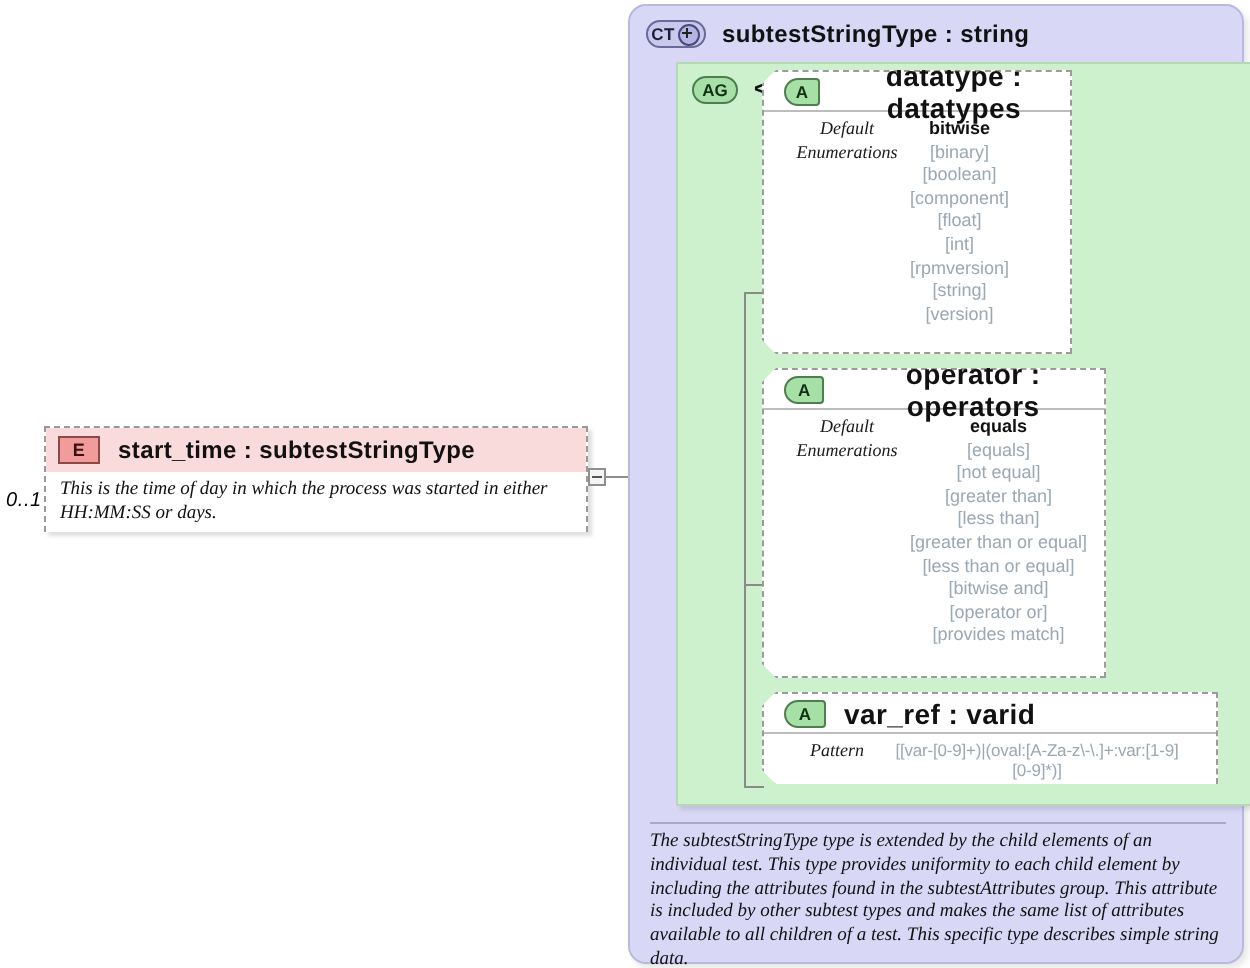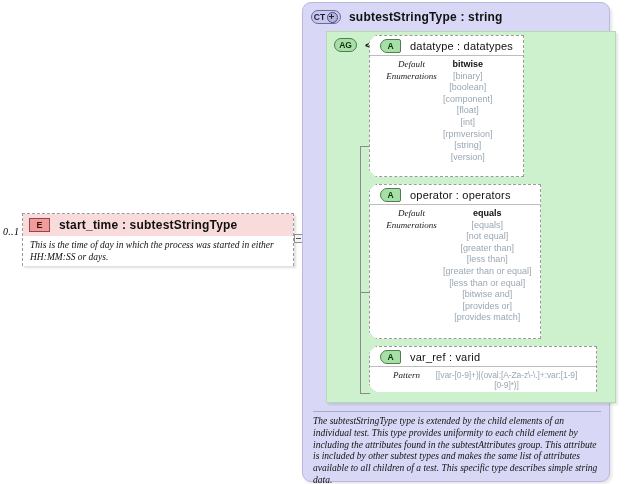--- a/index.html
+++ b/index.html
@@ -117,7 +117,7 @@
   
   #ct-panel {
     position: absolute;
-    left: 302px;
+    left: 314px;
     top: 2px;
     width: 308px;
     height: 480px;

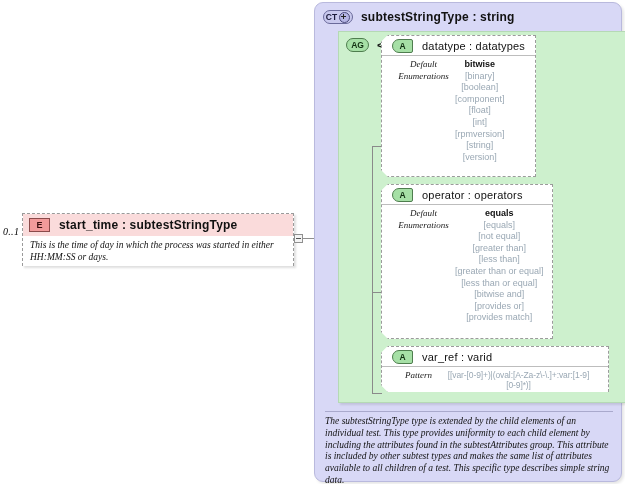--- a/index.html
+++ b/index.html
@@ -245,8 +245,8 @@
   }
   .attr-title {
     margin-left: 9px;
-    font-size: 11px;
-    font-weight: normal;
+    font-size: 14px;
+    font-weight: bold;
     color: #111;
     letter-spacing: 0.2px;
   }

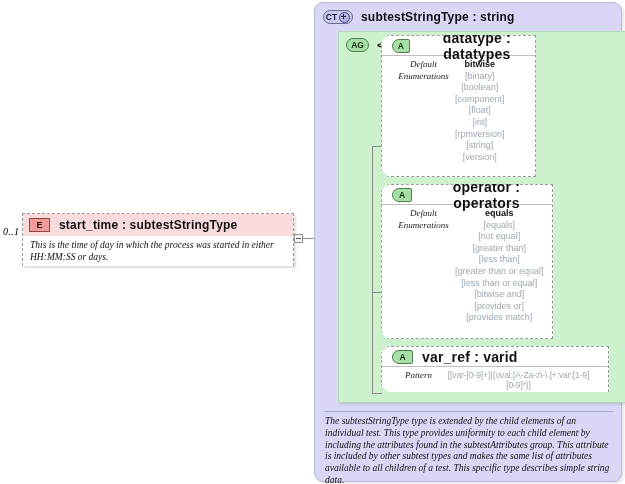--- a/index.html
+++ b/index.html
@@ -26,10 +26,10 @@
   #cardinality {
     position: absolute;
     left: 3px;
-    top: 226px;
+    top: 245px;
     font-size: 10px;
     font-style: italic;
-    font-family: Liberation Serif, serif;
+    font-family: Liberation Sans, sans-serif;
     color: #000;
     letter-spacing: 0.3px;
   }

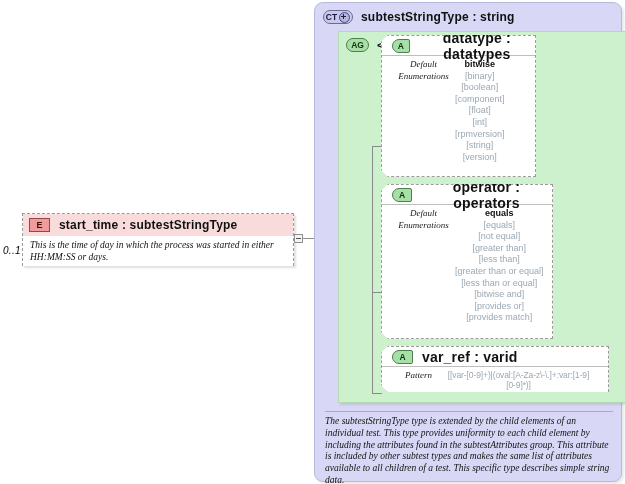--- a/index.html
+++ b/index.html
@@ -399,7 +399,7 @@
           <div class="facet-enum">[greater than or equal]</div>
           <div class="facet-enum">[less than or equal]</div>
           <div class="facet-enum">[bitwise and]</div>
-          <div class="facet-enum">[provides or]</div>
+          <div class="facet-enum">[operator or]</div>
           <div class="facet-enum">[provides match]</div>
         </div>
       </div>

